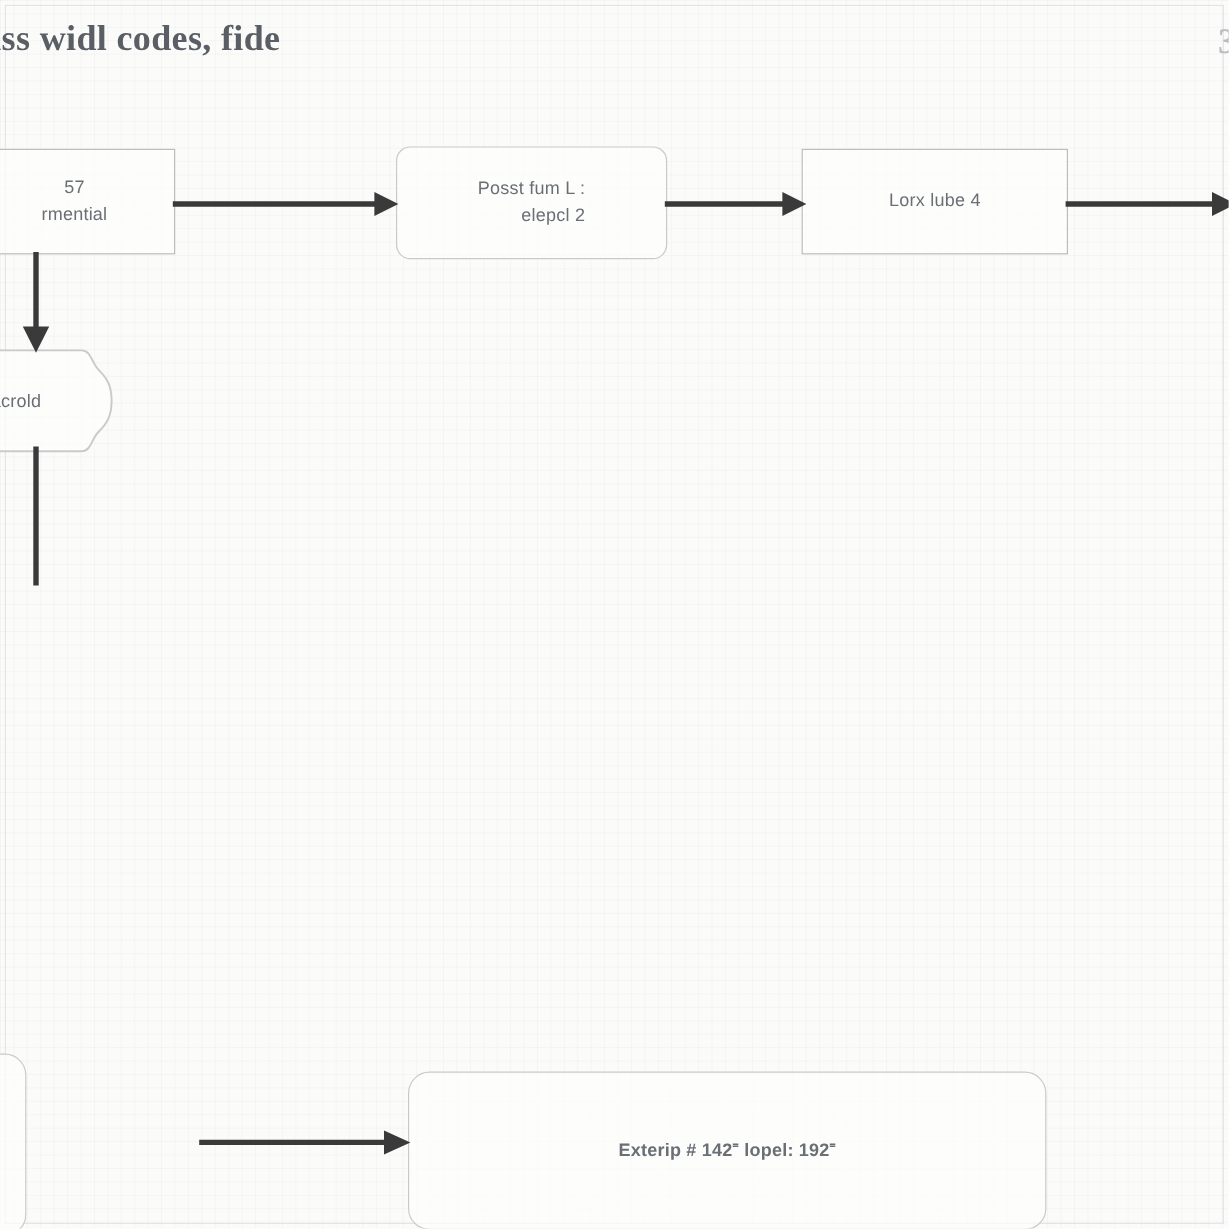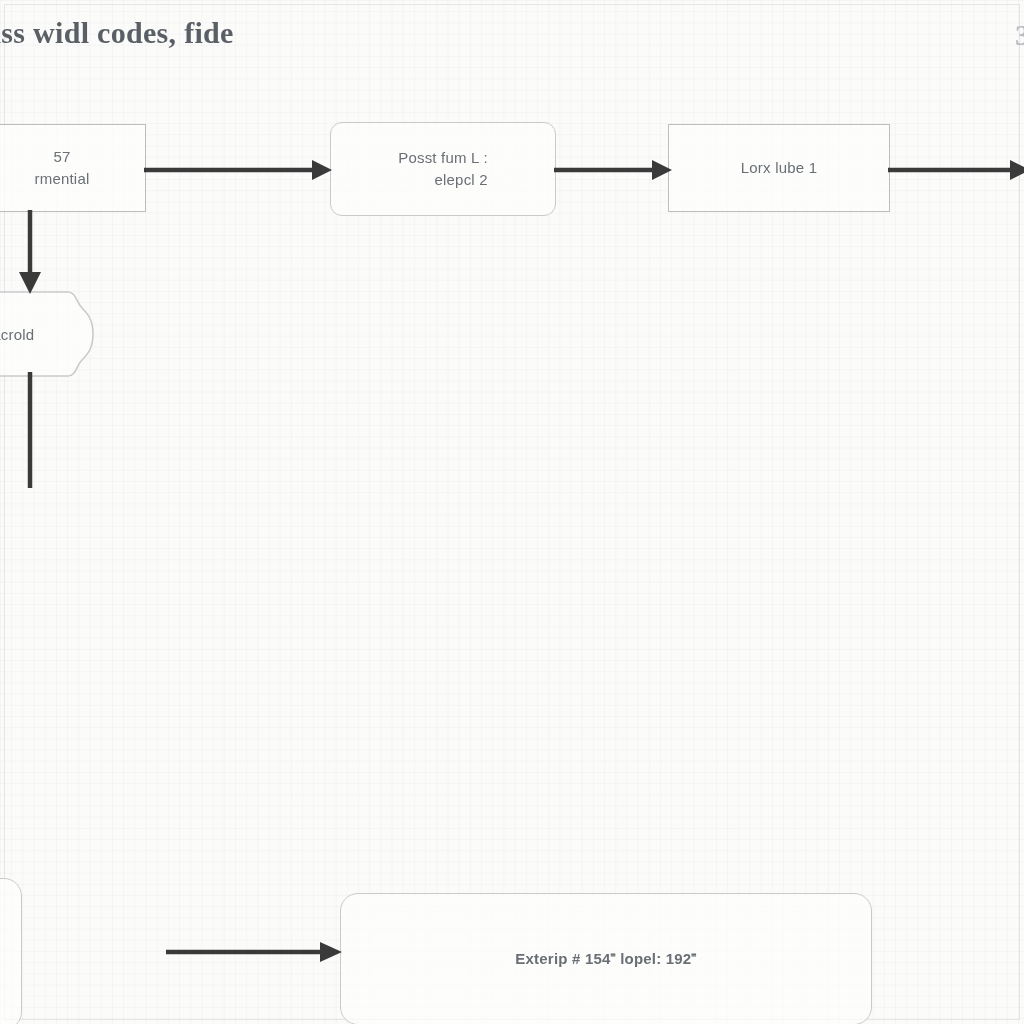--- a/index.html
+++ b/index.html
@@ -119,7 +119,7 @@
   <div class="node round" style="left:330px; top:122px; width:226px; height:94px;">Posst fum L :
 elepcl 2</div>
 
-  <div class="node sharp" style="left:668px; top:124px; width:222px; height:88px;">Lorx lube 1</div>
+  <div class="node sharp" style="left:668px; top:124px; width:222px; height:88px;">Lorx lube 4</div>
 
   <div class="doc-shape" style="left:-60px; top:288px; width:156px; height:92px;">
     <svg width="156" height="92" viewBox="0 0 156 92" aria-hidden="true">

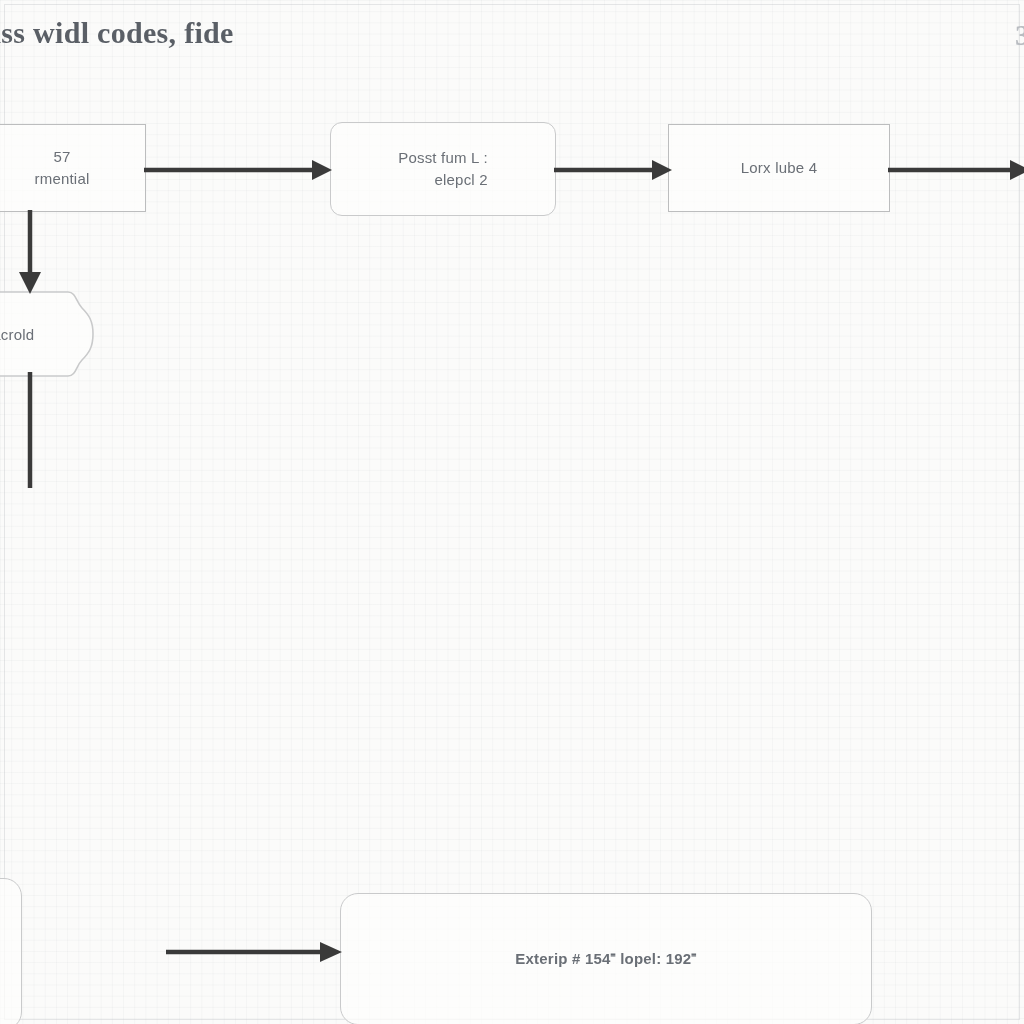--- a/index.html
+++ b/index.html
@@ -133,7 +133,7 @@
     <div class="doc-label">t acrold</div>
   </div>
 
-  <div class="node round-lg" style="left:340px; top:893px; width:532px; height:132px; font-weight:600;">Exterip # 154⁼ lopel: 192⁼</div>
+  <div class="node round-lg" style="left:340px; top:893px; width:532px; height:132px; font-weight:600;">Exterip # 142⁼ lopel: 192⁼</div>
 
   <div class="node round-lg" style="left:-58px; top:878px; width:80px; height:152px;"></div>
 

